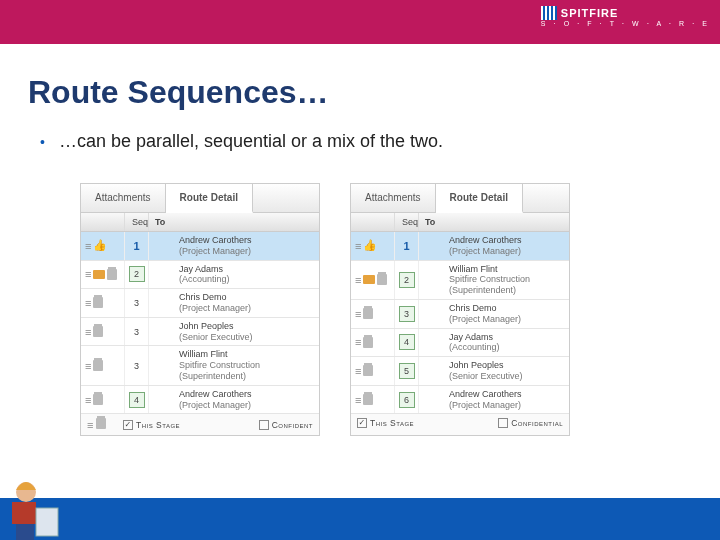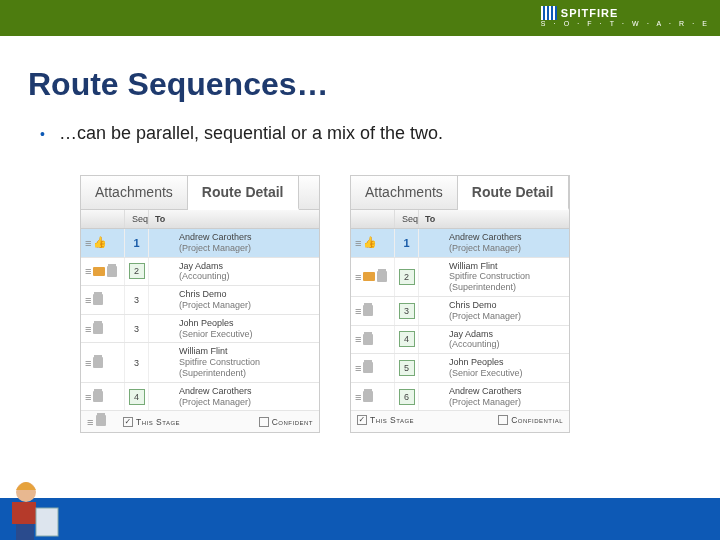--- a/index.html
+++ b/index.html
@@ -13,8 +13,8 @@
     overflow: hidden;
   }
   .header-bar {
-    height: 36px;
-    background: #4d7c0f;
+    height: 44px;
+    background: #be185d;
     position: relative;
   }
   .logo {

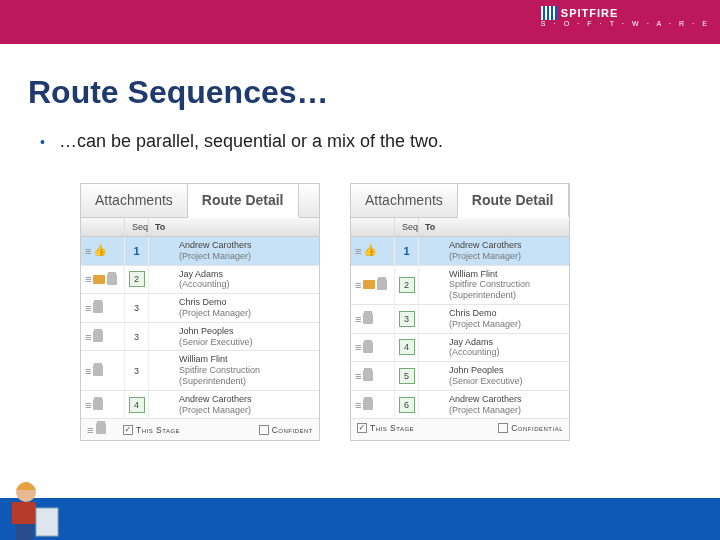--- a/index.html
+++ b/index.html
@@ -61,7 +61,7 @@
   .tabs { display: flex; background: linear-gradient(#fefefe,#e9e9e9); border-bottom: 1px solid #ccc; }
   .tab {
     padding: 8px 14px;
-    font-size: 14px;
+    font-size: 10px;
     color: #555;
     border-right: 1px solid #ccc;
   }

